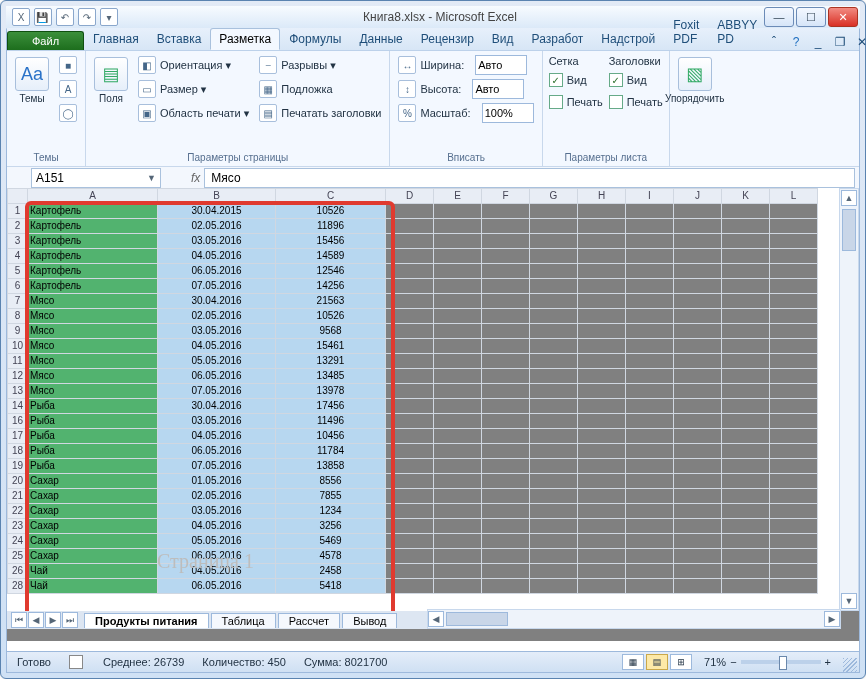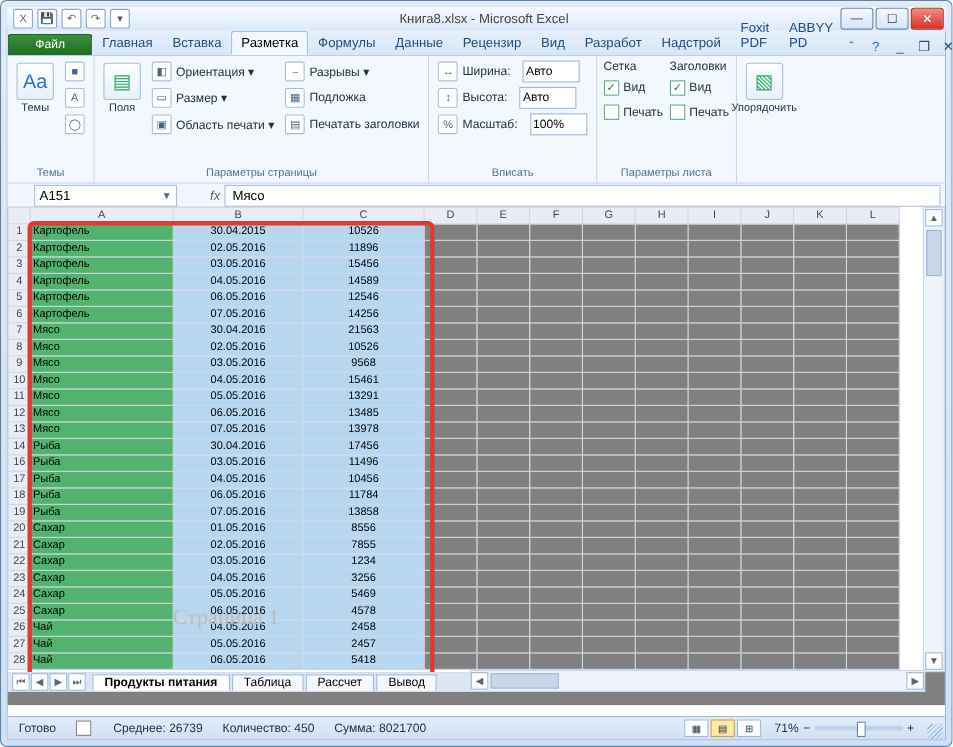--- a/index.html
+++ b/index.html
@@ -653,21 +653,6 @@
               <td class="out"></td>
             </tr>
             <tr>
-              <th class="rowh">27</th>
-              <td class="cA">Чай</td>
-              <td class="cB">05.05.2016</td>
-              <td class="cC">2457</td>
-              <td class="out"></td>
-              <td class="out"></td>
-              <td class="out"></td>
-              <td class="out"></td>
-              <td class="out"></td>
-              <td class="out"></td>
-              <td class="out"></td>
-              <td class="out"></td>
-              <td class="out"></td>
-            </tr>
-            <tr>
               <th class="rowh">28</th>
               <td class="cA">Чай</td>
               <td class="cB">06.05.2016</td>

